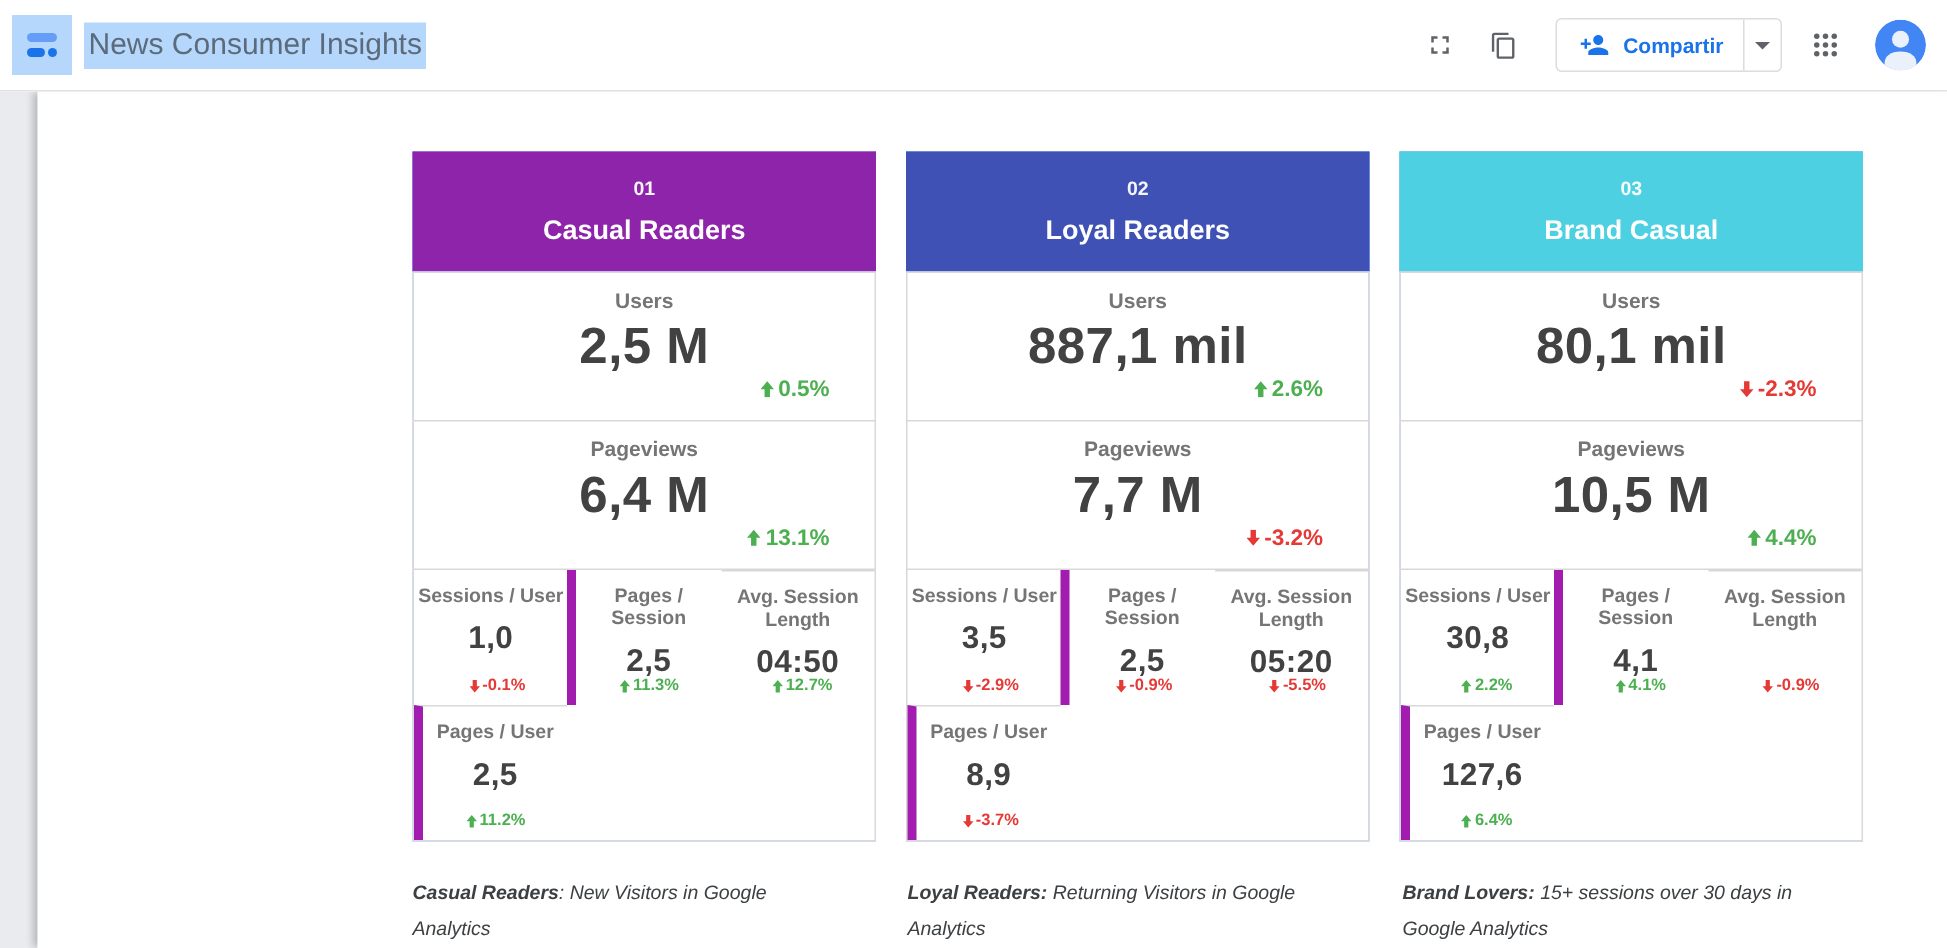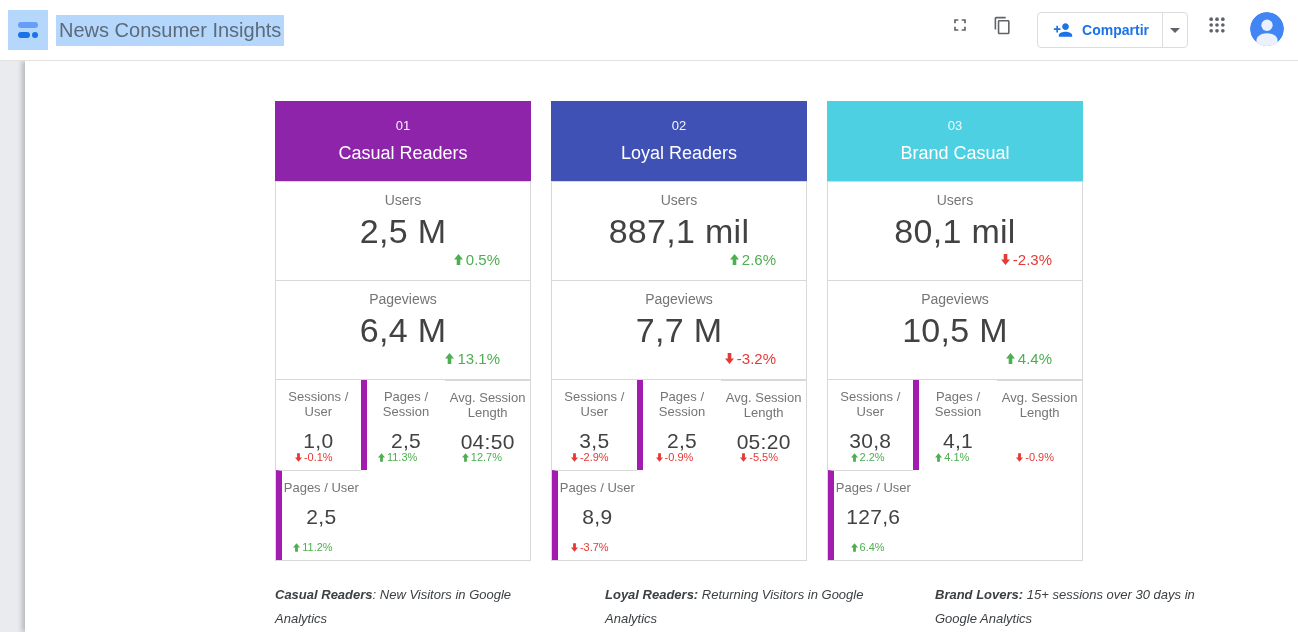--- a/index.html
+++ b/index.html
@@ -14,7 +14,7 @@
   .logo-wrap { width:40px; height:40px; display:flex; align-items:center; justify-content:center;
                background:#b5d7fb; margin-right:8px; cursor:pointer; }
   .report-title { font-size:20px; color:#5c6b7c; background:#b5d7fb; padding:4px 3px; cursor:text; }
-  .topbar-right { margin-left:auto; display:flex; align-items:flex-start; }
+  .topbar-right { margin-left:auto; display:flex; align-items:center; }
   .icon-btn { width:26px; height:26px; display:flex; align-items:center; justify-content:center;
               cursor:pointer; margin-left:16px; }
   .share-btn { display:flex; align-items:stretch; height:36px; border:1px solid #dadce0;

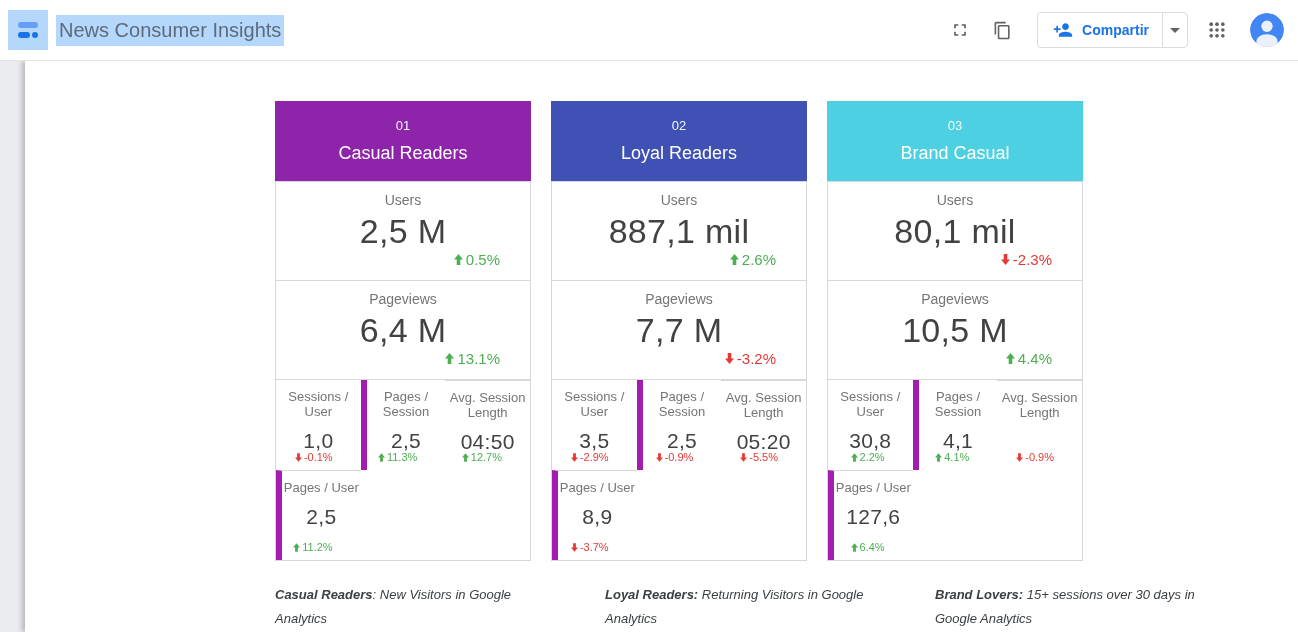--- a/index.html
+++ b/index.html
@@ -34,7 +34,7 @@
 
   
   .cards { position:absolute; left:250px; top:40px; display:flex; gap:20px; }
-  .card { width:256px; background:#3b82f6; }
+  .card { width:309px; background:#3b82f6;font-weight:bold; }
   .card-header { height:80px; color:#fff; text-align:center; display:flex; flex-direction:column;
                  justify-content:center; gap:10px; cursor:pointer; }
   .card-number { font-size:13px; opacity:.95; }

